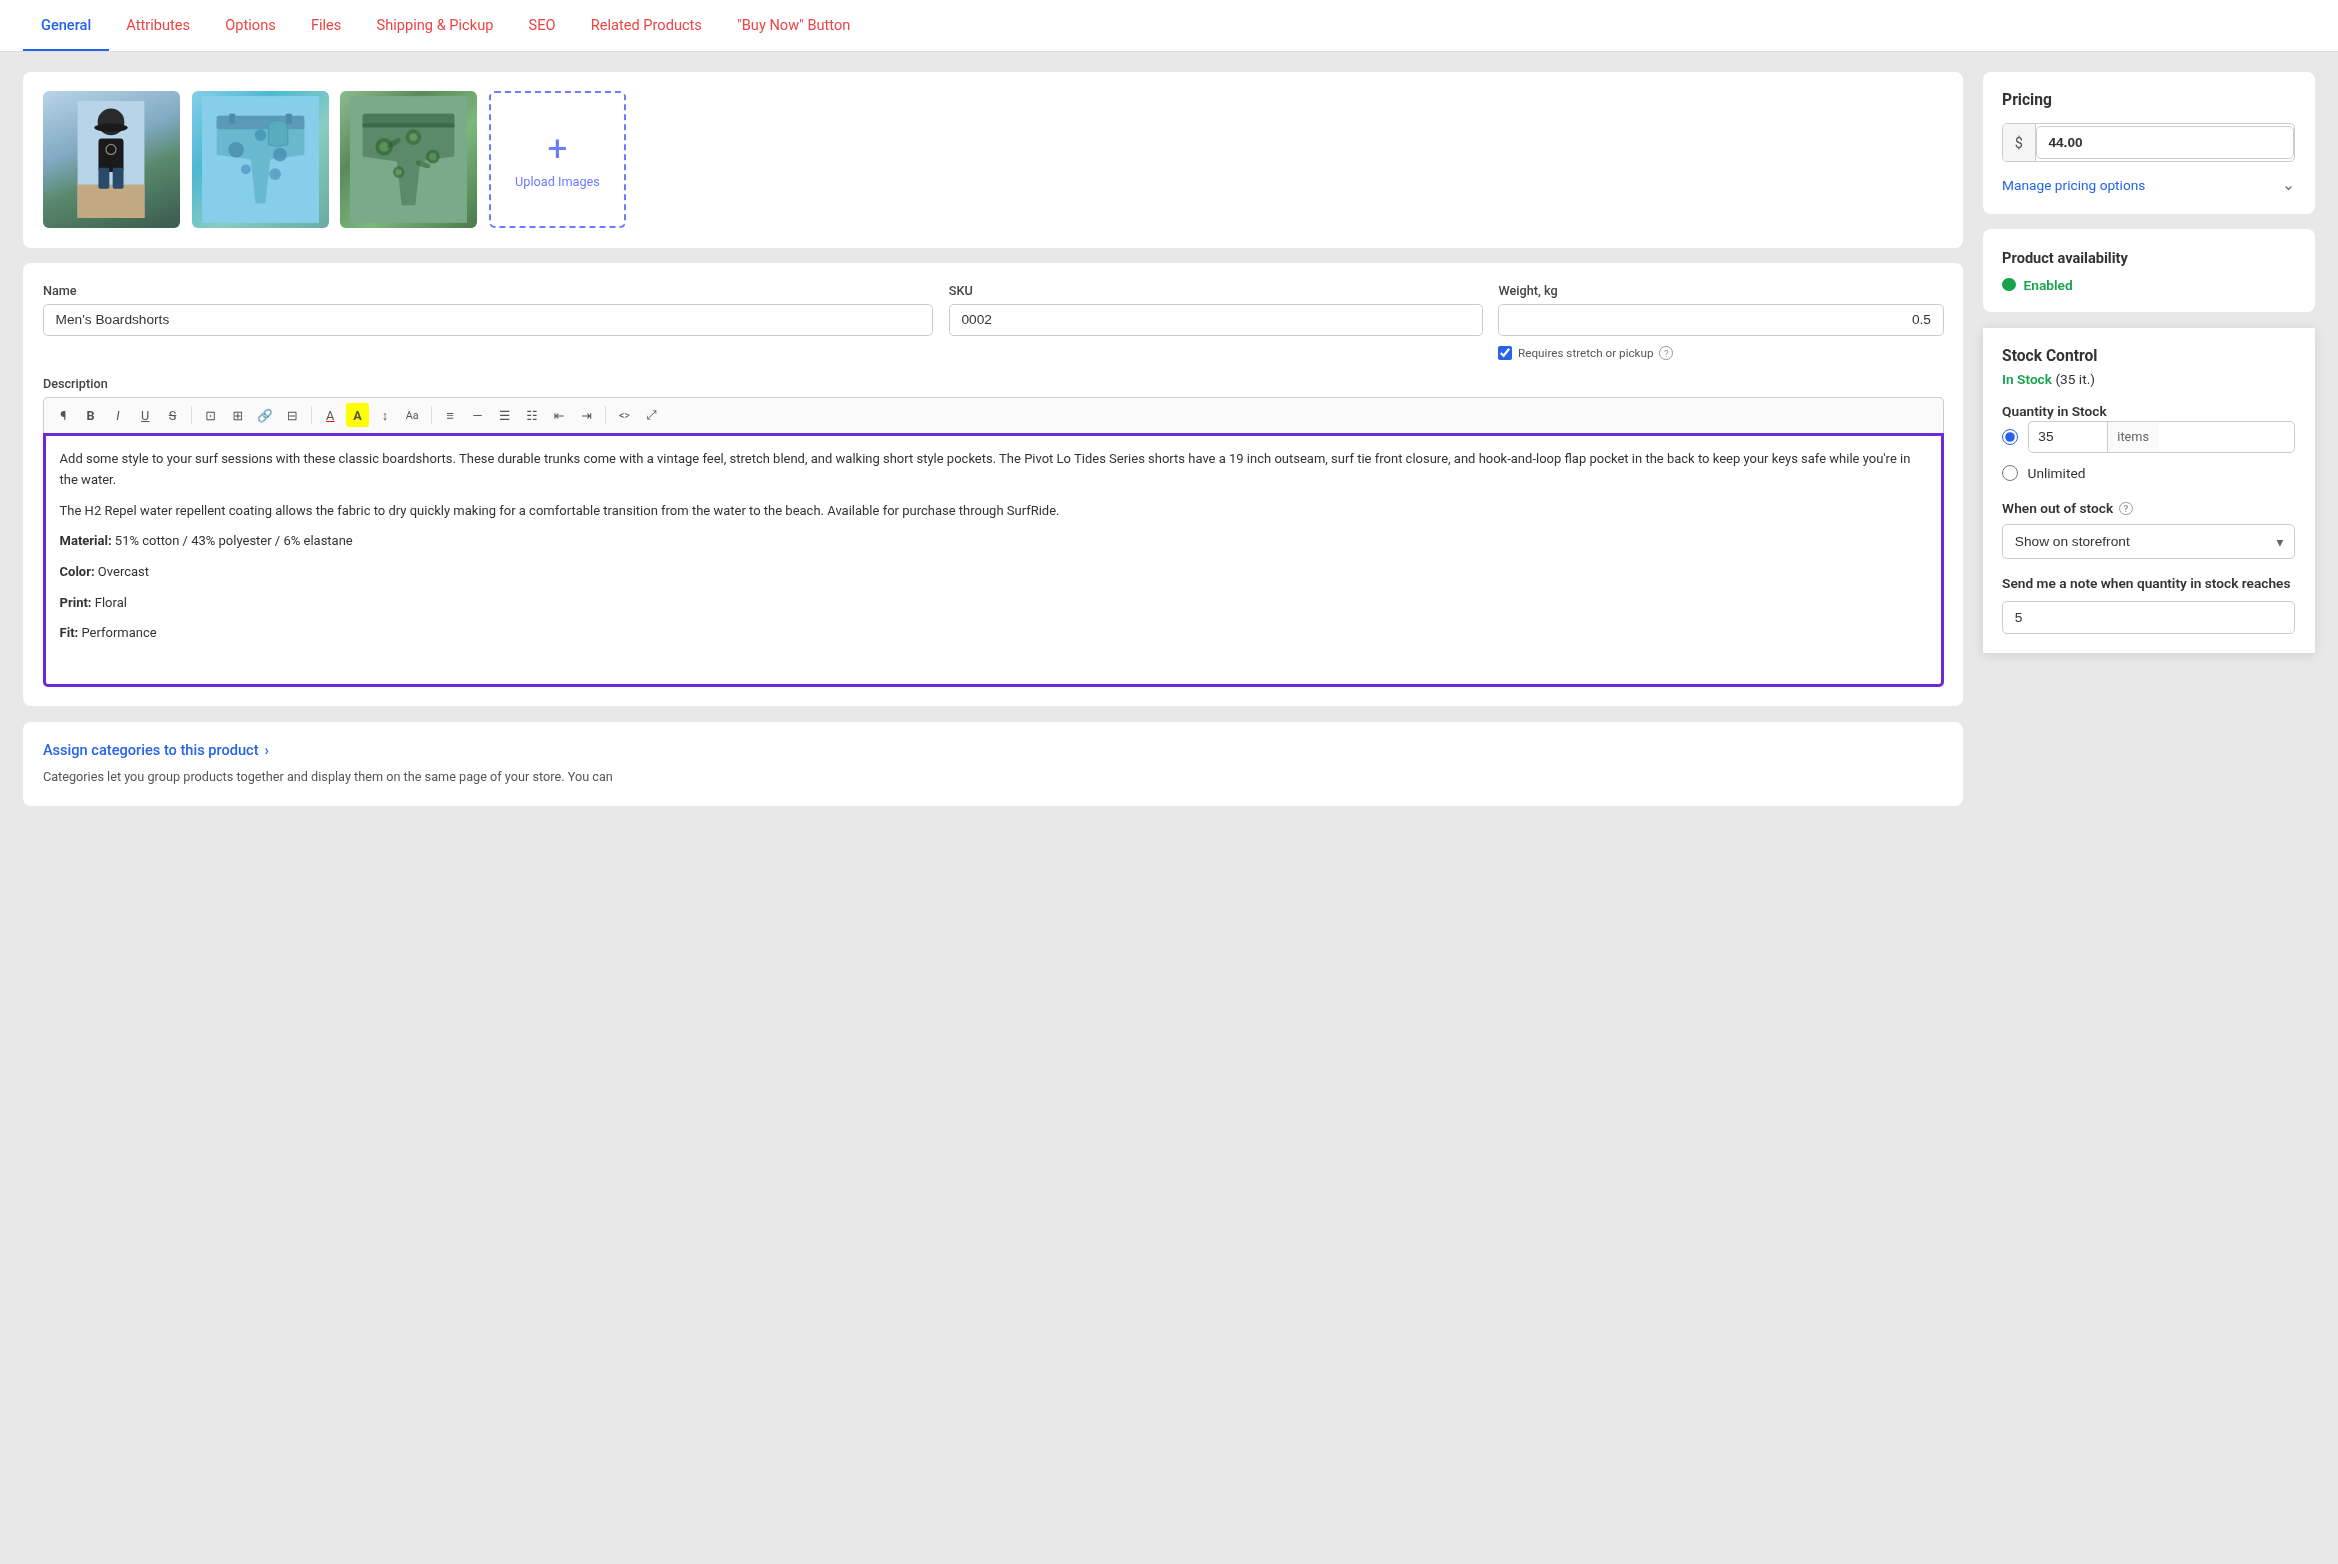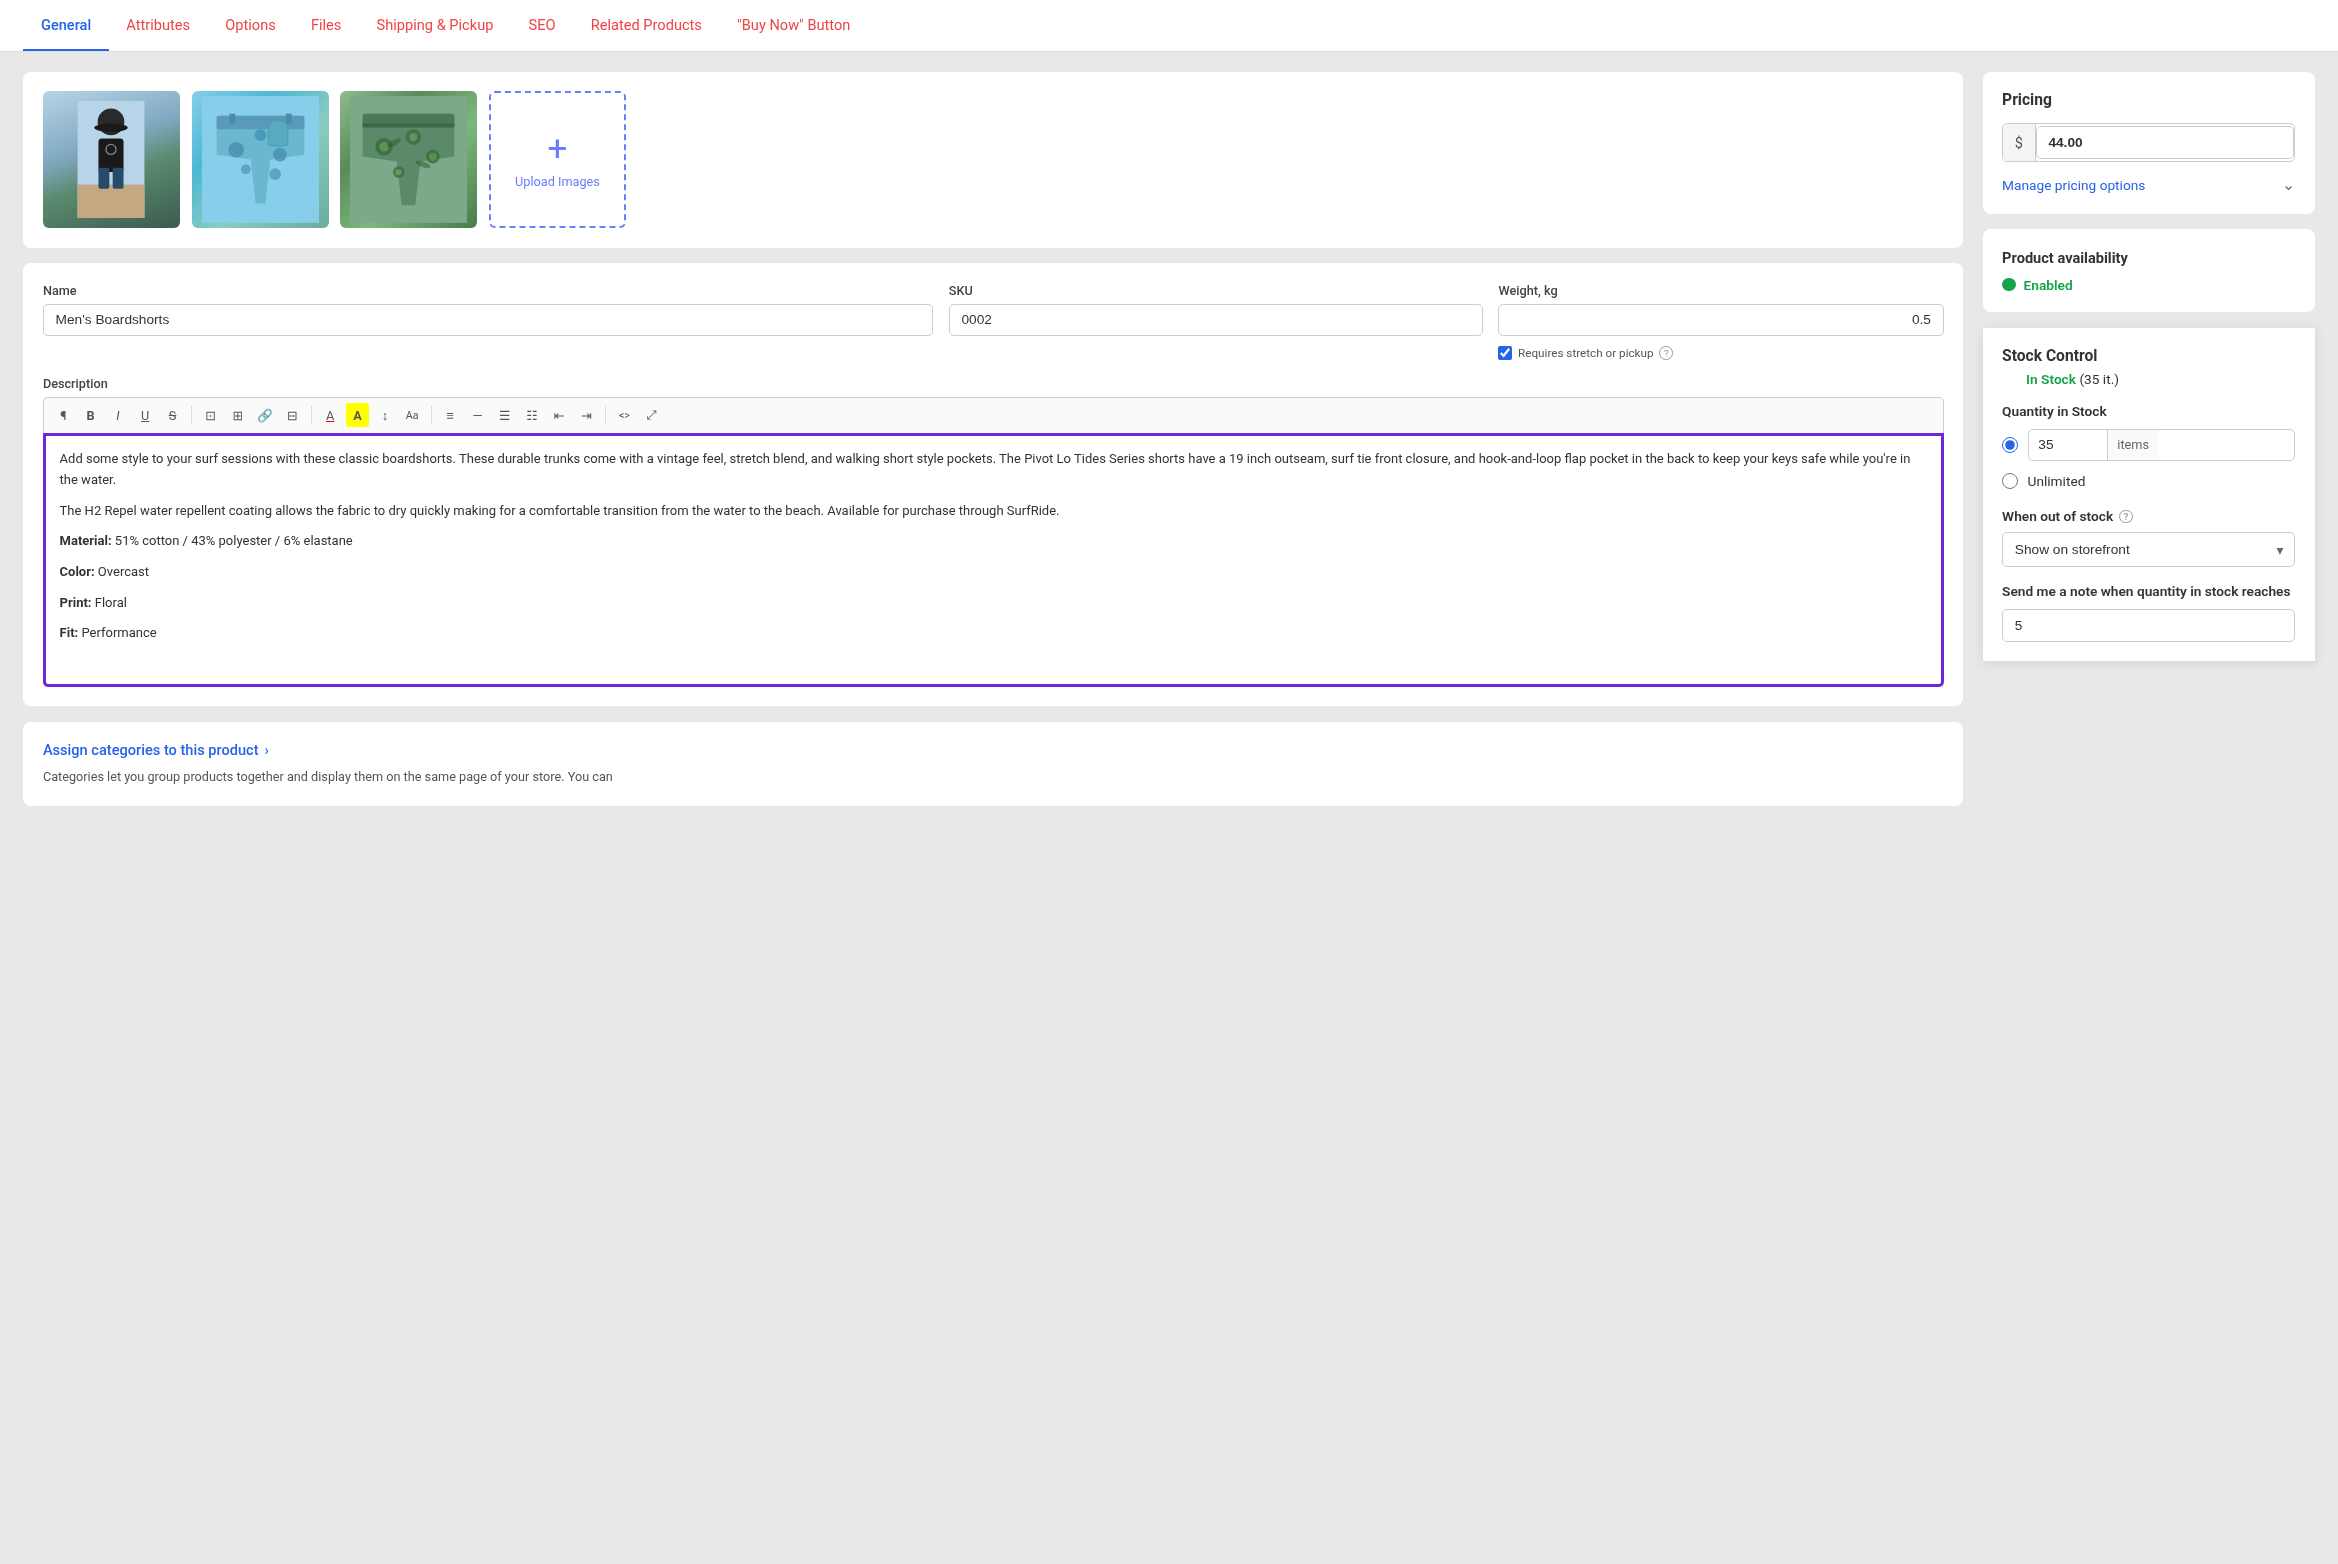--- a/index.html
+++ b/index.html
@@ -328,7 +328,6 @@
       font-size: 13.7px;
       font-weight: 500;
       margin-bottom: 15.6px;
-      margin-left: 24px;
     }
     .in-stock-label span { color: #333; font-weight: 400; }
 

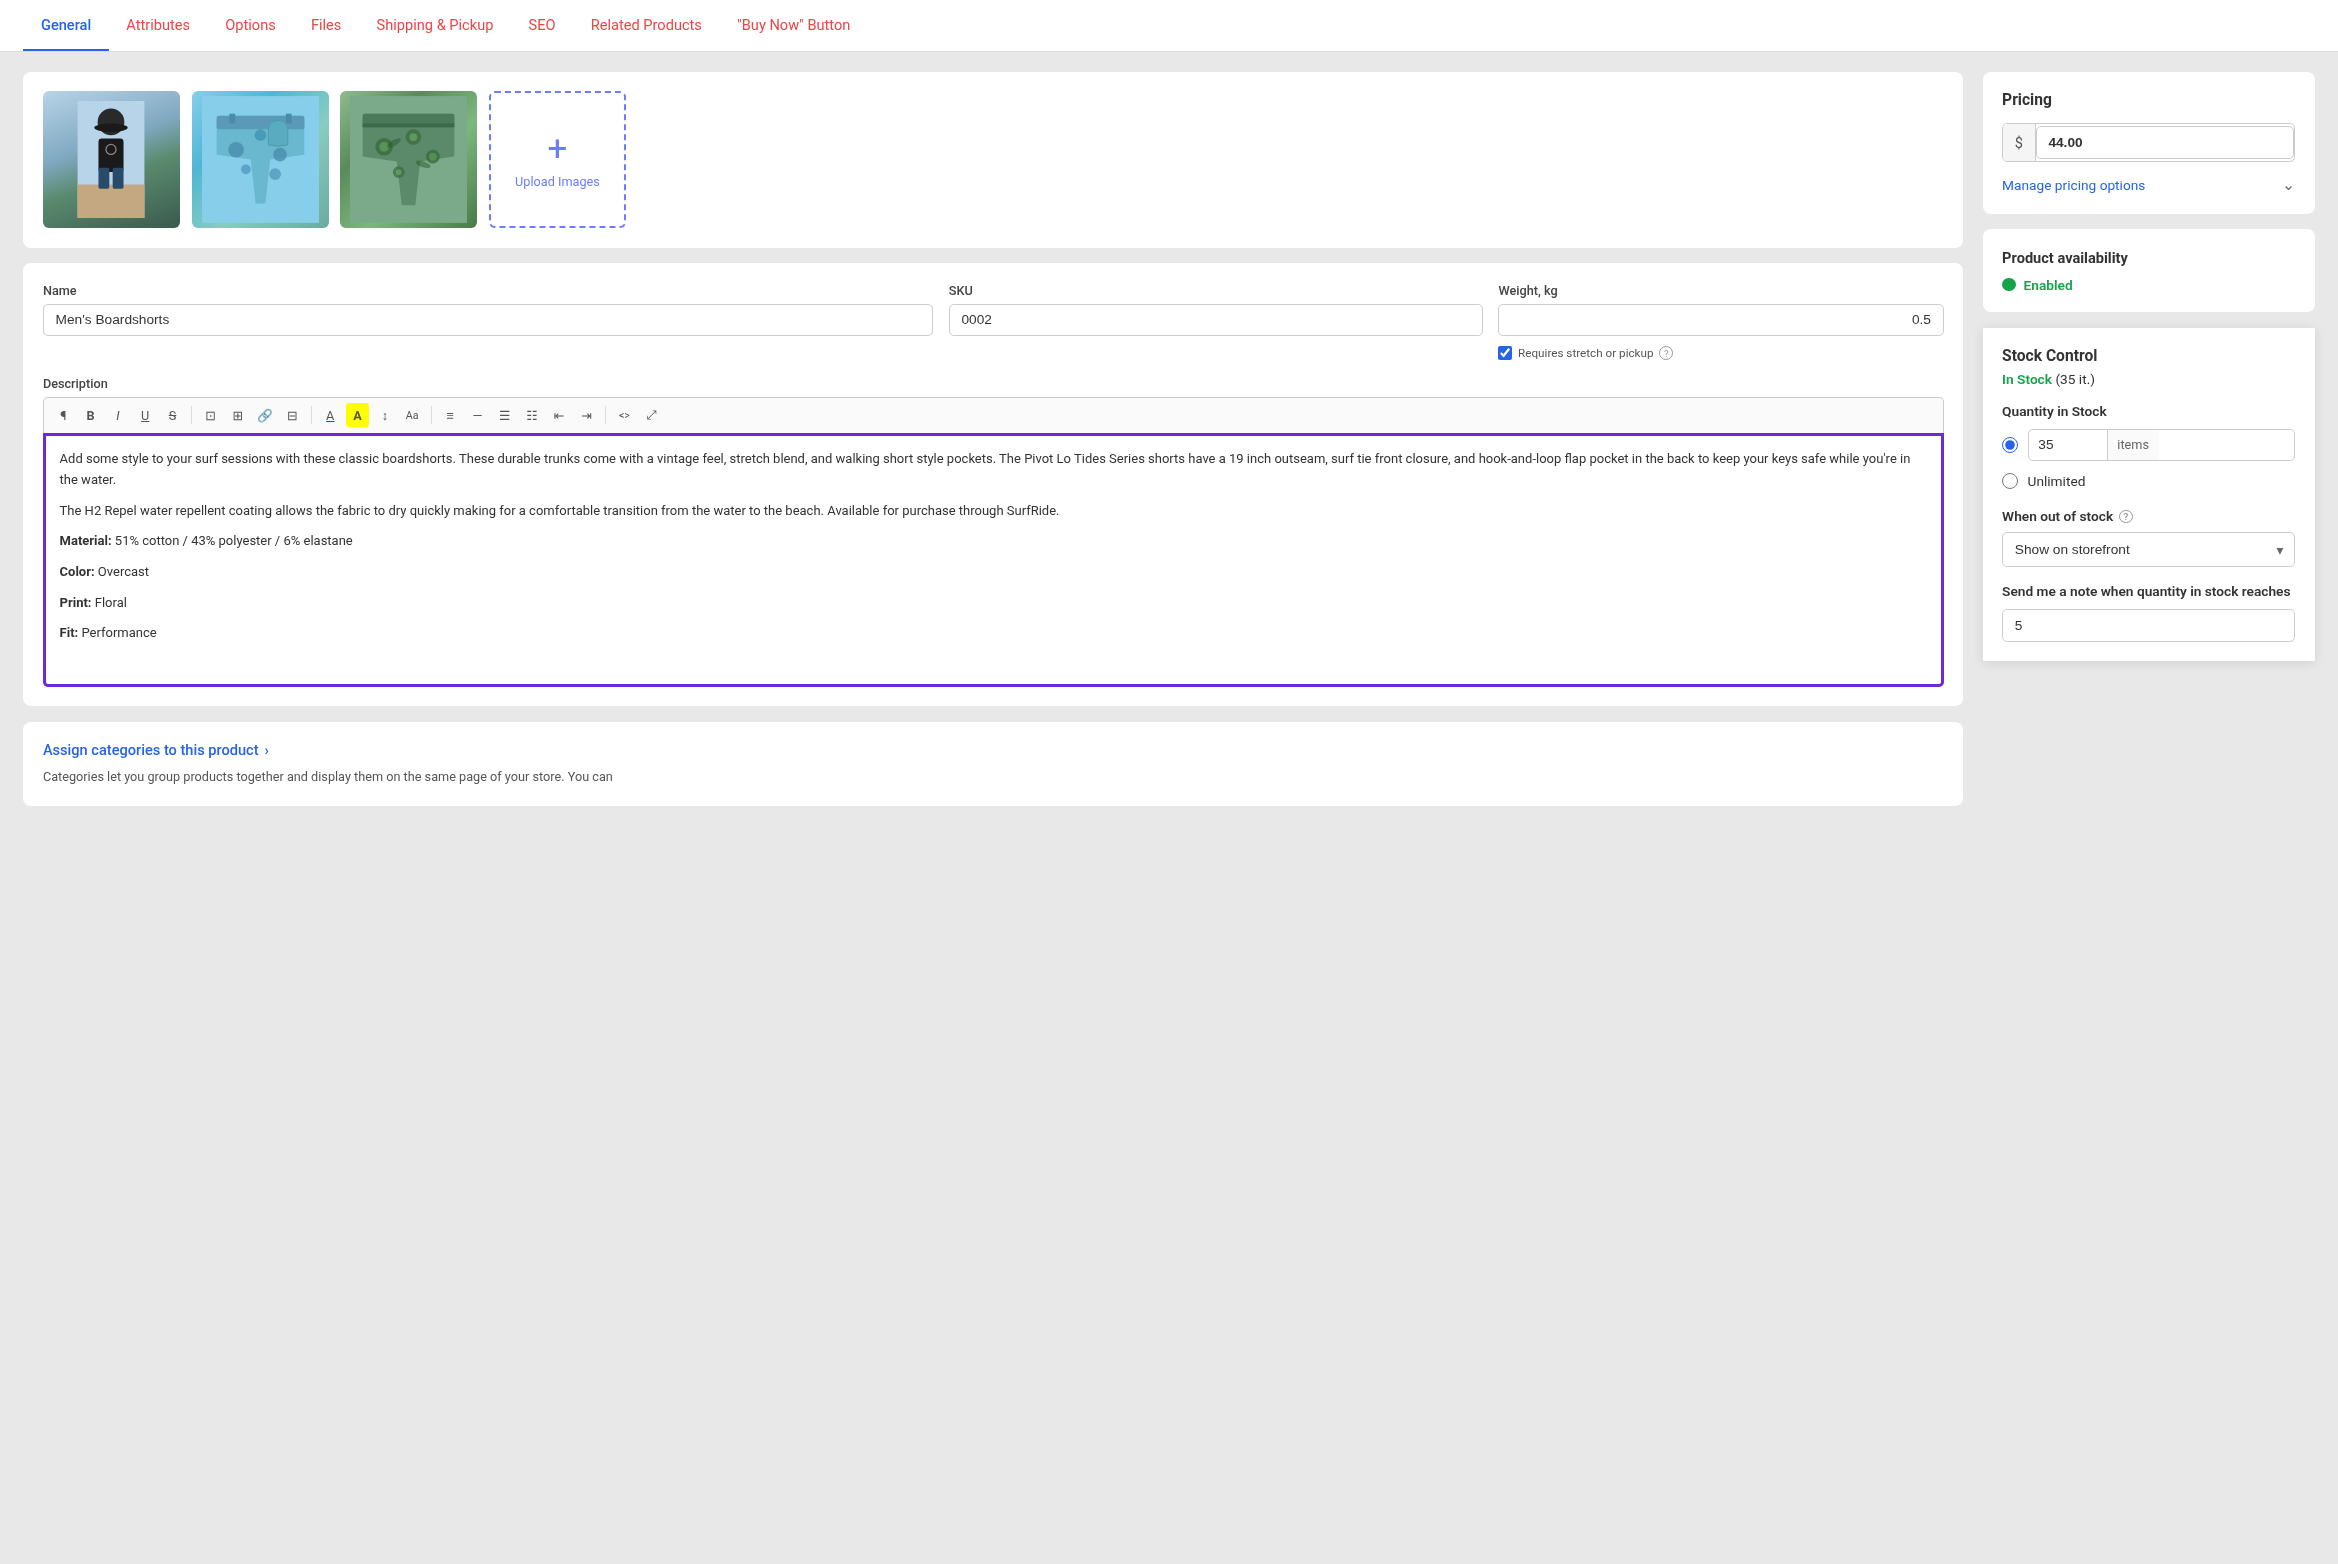--- a/index.html
+++ b/index.html
@@ -334,7 +334,7 @@
     .qty-section-title {
       font-size: 13.7px;
       font-weight: 600;
-      margin-bottom: 10px;
+      margin-bottom: 2px;
     }
     .qty-options {
       display: flex;

